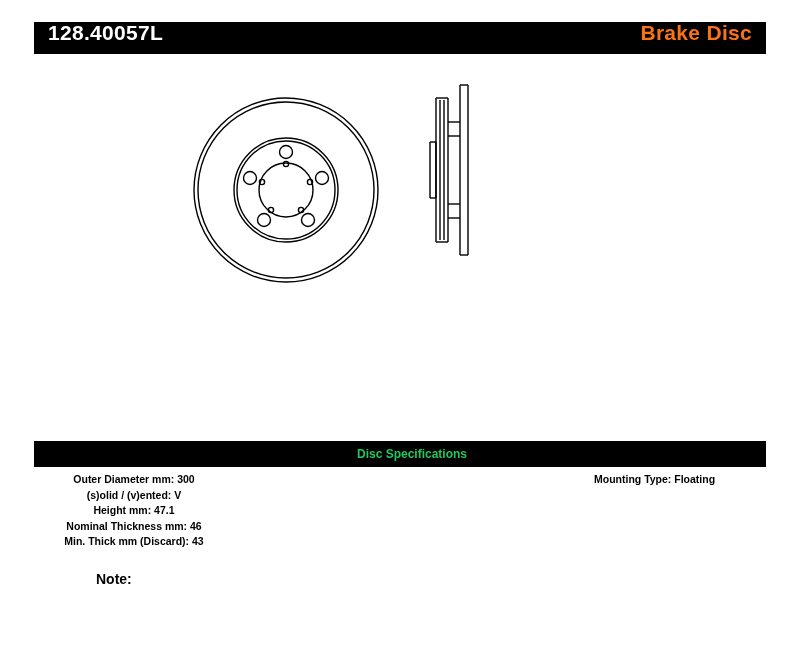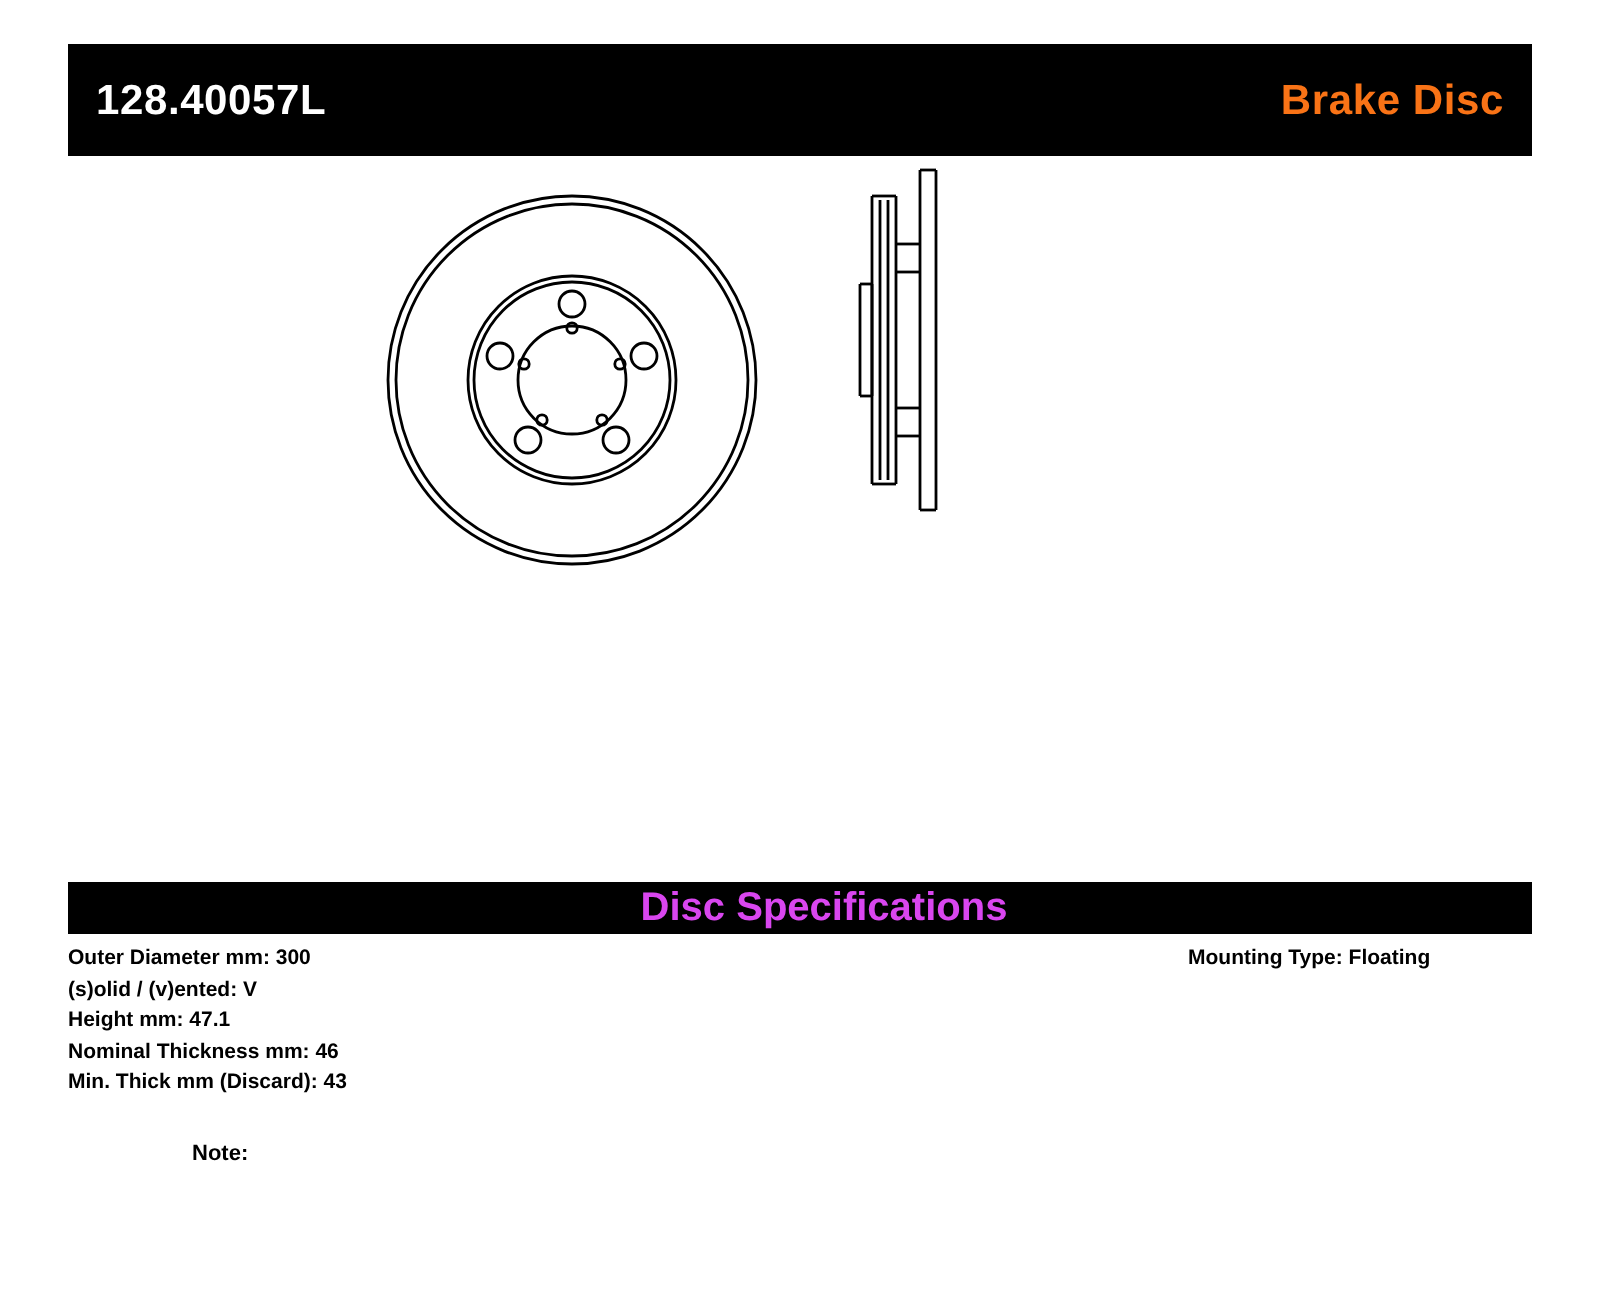--- a/index.html
+++ b/index.html
@@ -27,10 +27,10 @@
     left: 34px;
     top: 22px;
     width: 732px;
-    height: 56px;
+    height: 32px;
     background: #000000;
     display: flex;
-    align-items: center;
+    align-items: flex-start;
     justify-content: space-between;
     box-sizing: border-box;
     padding: 0 14px;

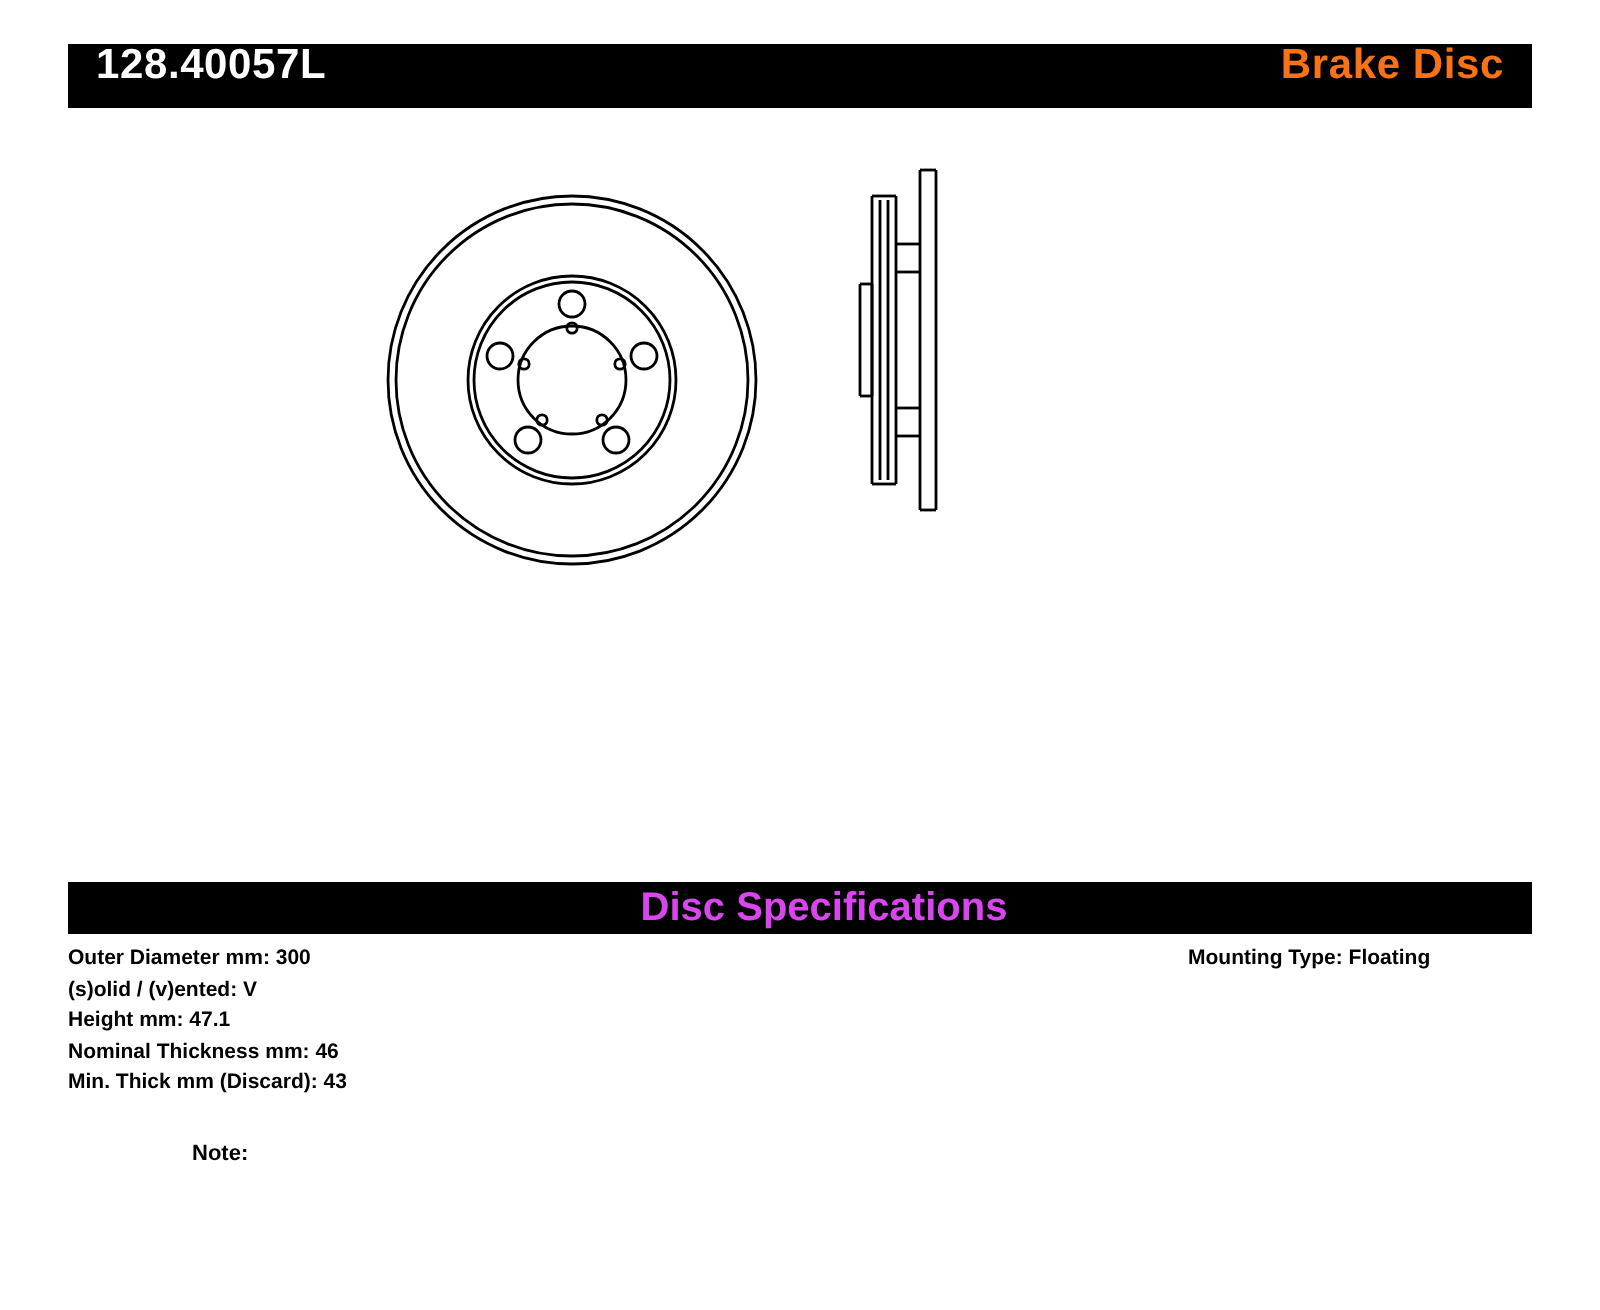--- a/index.html
+++ b/index.html
@@ -76,8 +76,8 @@
     box-sizing: border-box;
   }
   .spec-bar span {
-    color: #d946ef;
-    font-size: 20px;
+    color: #22c55e;
+    font-size: 12px;
     font-weight: bold;
     line-height: 1;
     margin-left: 24px;

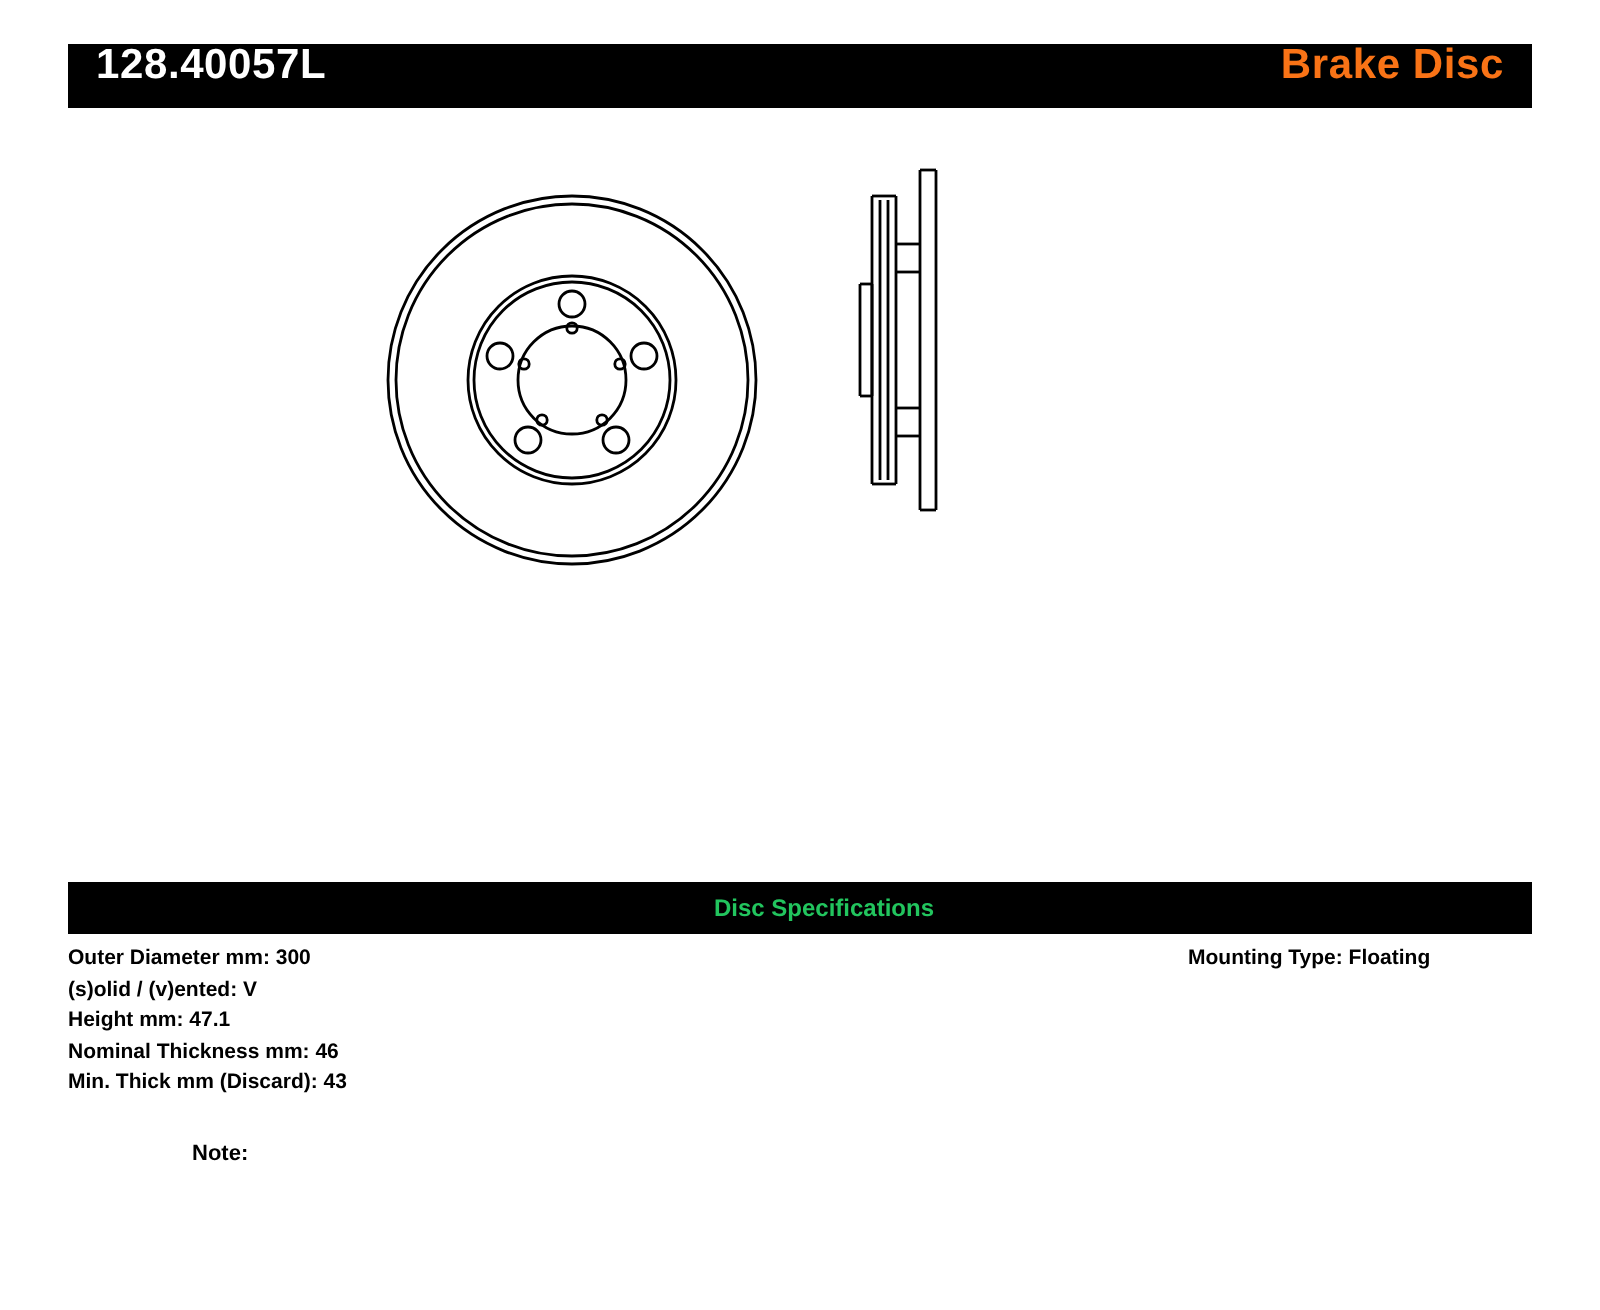--- a/index.html
+++ b/index.html
@@ -100,7 +100,7 @@
   .col-left {
     left: 0;
     width: 200px;
-    text-align: left;
+    text-align: center;
   }
   .col-mid {
     left: 216px;

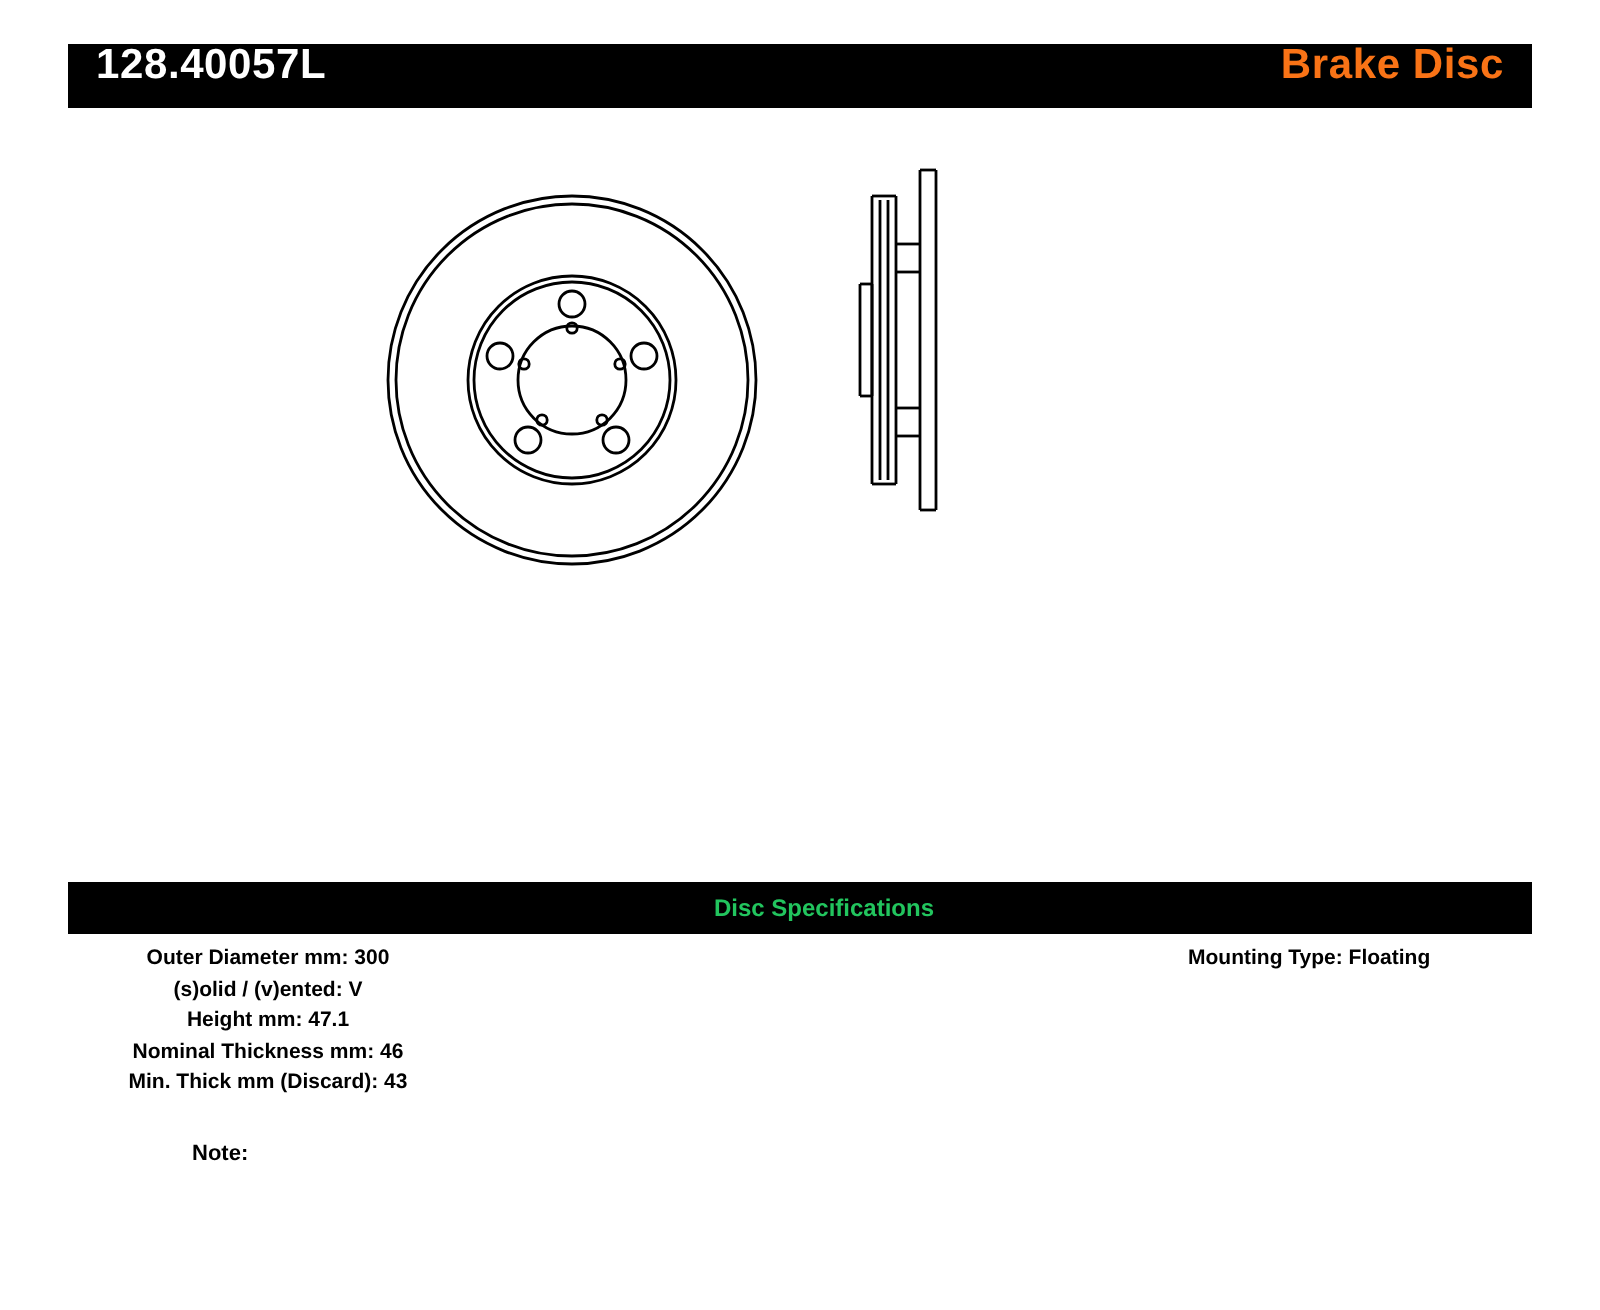--- a/index.html
+++ b/index.html
@@ -124,7 +124,7 @@
     position: absolute;
     left: 96px;
     top: 571px;
-    font-size: 11px;
+    font-size: 14px;
     font-weight: bold;
   }
 </style>

